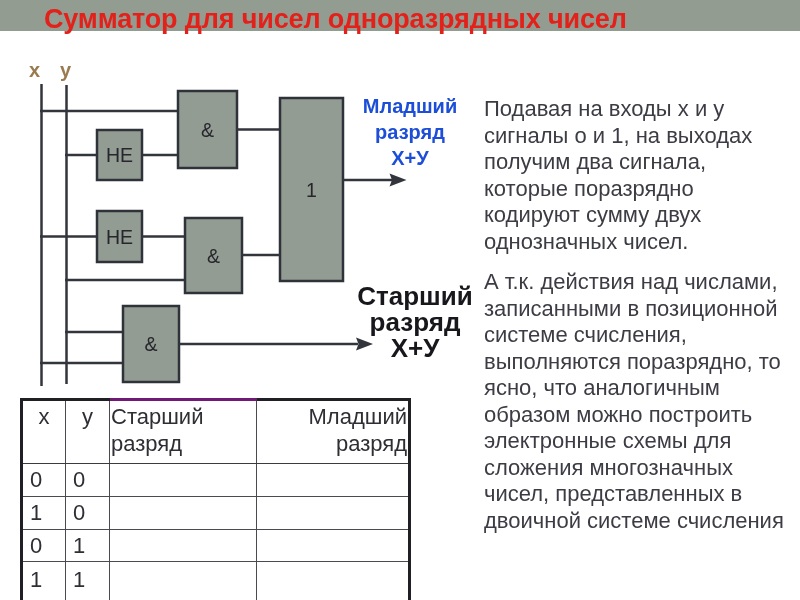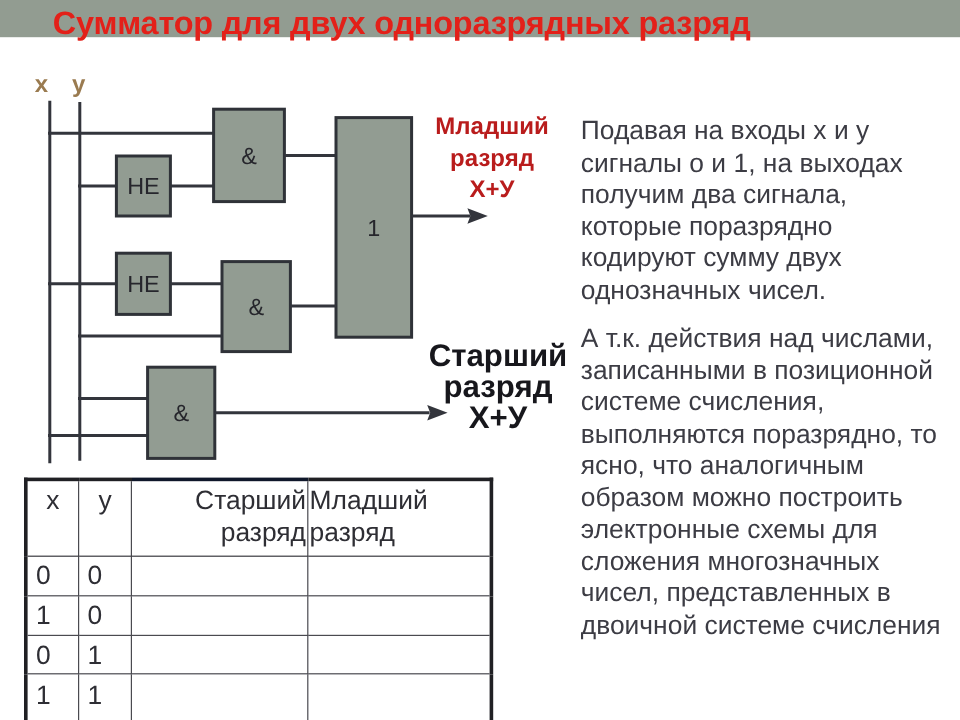--- a/index.html
+++ b/index.html
@@ -12,7 +12,7 @@
 
 <div class="abs" style="left:0;top:0;width:800px;height:31px;background:#929c91;"></div>
 
-<div class="abs" style="left:44px;top:3.5px;font-size:27px;font-weight:bold;color:#e32019;white-space:nowrap;letter-spacing:-0.15px;">Сумматор для двух одноразрядных разряд</div>
+<div class="abs" style="left:44px;top:3.5px;font-size:27px;font-weight:bold;color:#e32019;white-space:nowrap;letter-spacing:-0.15px;">Сумматор для чисел одноразрядных чисел</div>
 
 <svg class="abs" style="left:0;top:0;" width="480" height="600" viewBox="0 0 480 600">
 

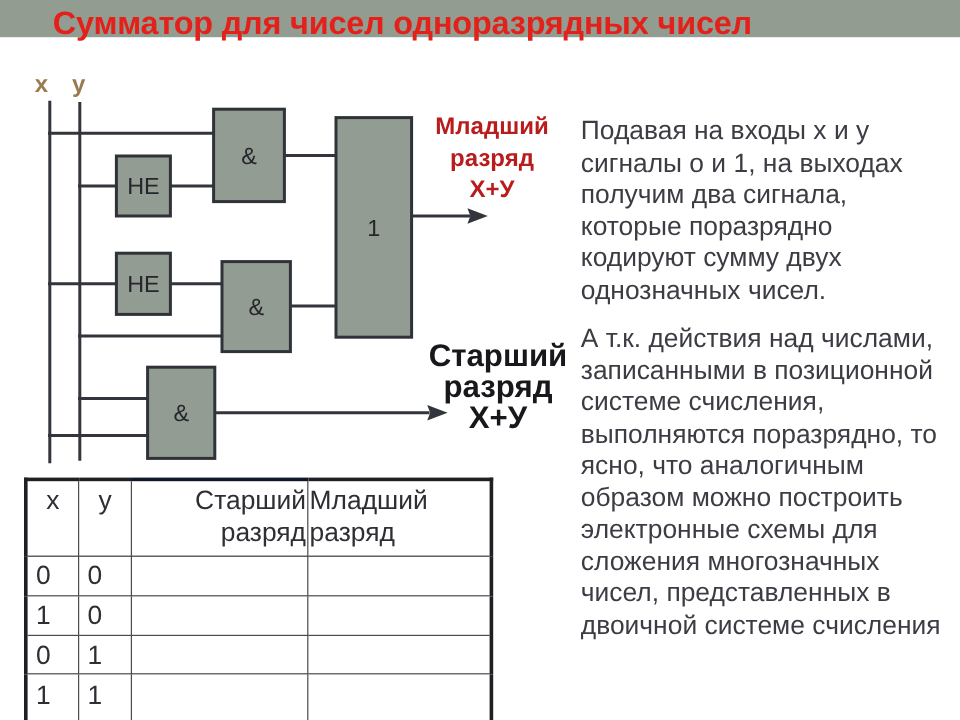--- a/index.html
+++ b/index.html
@@ -77,7 +77,7 @@
   <path d="M356,337.5 L373,344 L356,350.5 L358.5,344 Z" fill="#33353c"></path>
 </svg>
 
-<div class="abs" style="left:350px;top:92.5px;width:120px;font-size:20px;font-weight:bold;line-height:26px;color:#b91c1c;text-align:center;">Младший<br>разряд<br>Х+У</div>
+<div class="abs" style="left:350px;top:92.5px;width:120px;font-size:20px;font-weight:bold;line-height:26px;color:#1d4ed8;text-align:center;">Младший<br>разряд<br>Х+У</div>
 
 <div class="abs" style="left:355px;top:282.5px;width:120px;font-size:26px;font-weight:bold;line-height:26px;color:#17171c;text-align:center;">Старший<br>разряд<br>Х+У</div>
 

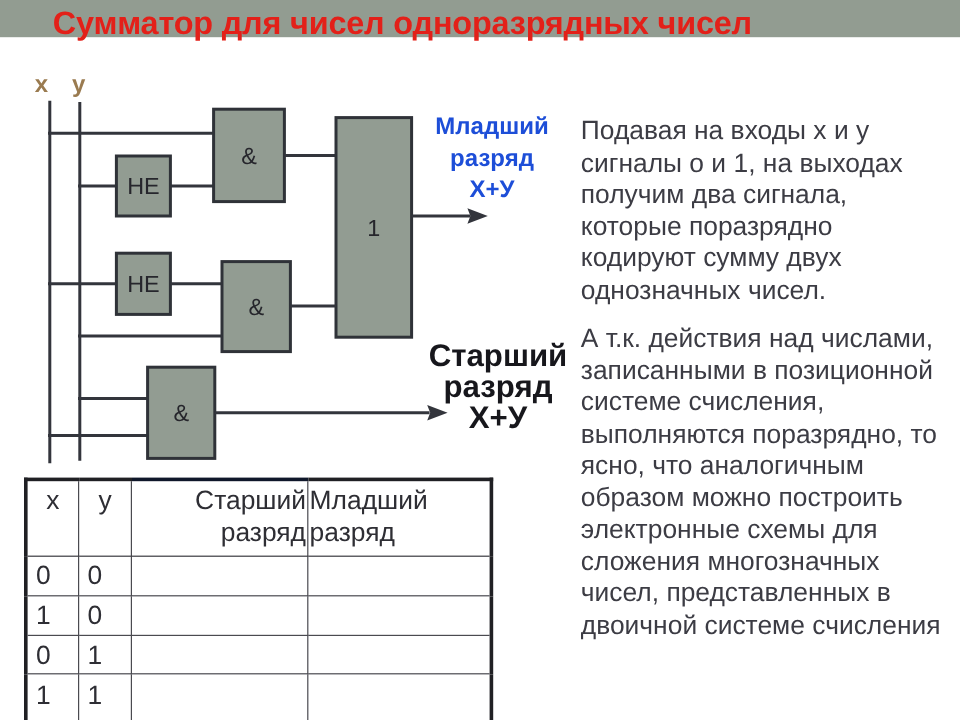--- a/index.html
+++ b/index.html
@@ -89,7 +89,7 @@
 
     <td style="width:41px;border-top:3px solid #202024;border-right:1.5px solid #4a4a50;border-bottom:1.5px solid #3a3a40;text-align:center;padding-top:2px;line-height:27px;">y</td>
 
-    <td style="width:144px;border-top:3px solid #0f172a;border-right:1.5px solid #4a4a50;border-bottom:1.5px solid #3a3a40;text-align:right;padding-top:2px;line-height:27px;">Старший разряд</td>
+    <td style="width:144px;border-top:3px solid #701a75;border-right:1.5px solid #4a4a50;border-bottom:1.5px solid #3a3a40;text-align:left;padding-top:2px;line-height:27px;">Старший разряд</td>
 
     <td style="width:149px;border-top:3px solid #202024;border-right:3px solid #202024;border-bottom:1.5px solid #3a3a40;text-align:left;padding-top:2px;line-height:27px;">Младший разряд</td>
   </tr>

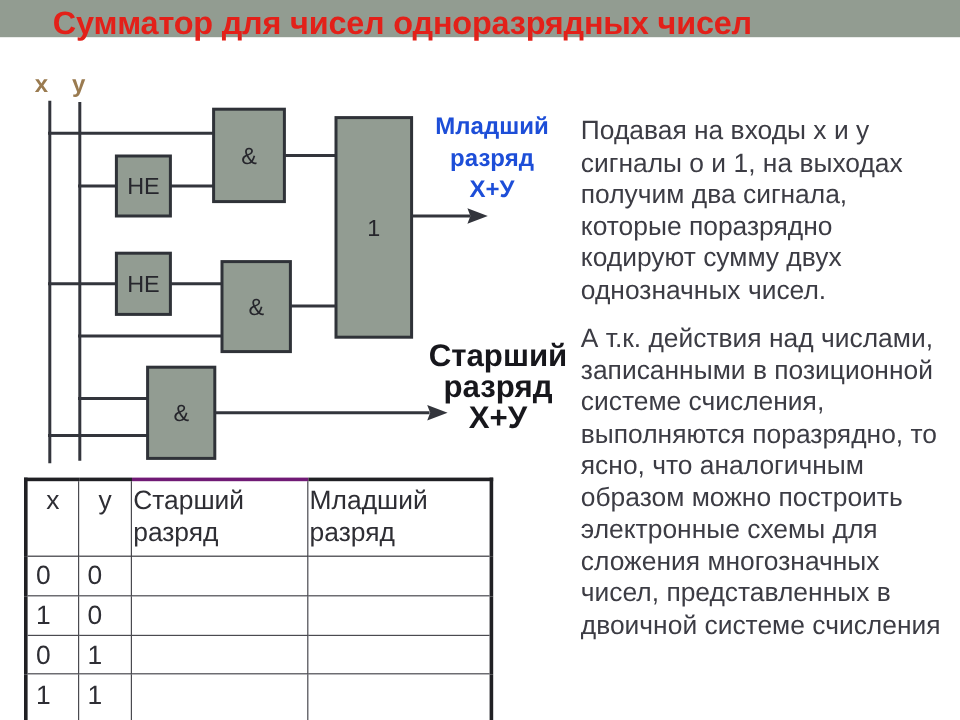--- a/index.html
+++ b/index.html
@@ -91,7 +91,7 @@
 
     <td style="width:144px;border-top:3px solid #701a75;border-right:1.5px solid #4a4a50;border-bottom:1.5px solid #3a3a40;text-align:left;padding-top:2px;line-height:27px;">Старший разряд</td>
 
-    <td style="width:149px;border-top:3px solid #202024;border-right:3px solid #202024;border-bottom:1.5px solid #3a3a40;text-align:left;padding-top:2px;line-height:27px;">Младший разряд</td>
+    <td style="width:149px;border-top:3px solid #202024;border-right:3px solid #202024;border-bottom:1.5px solid #3a3a40;text-align:right;padding-top:2px;line-height:27px;">Младший разряд</td>
   </tr>
   <tr style="height:33px;vertical-align:top;">
 

